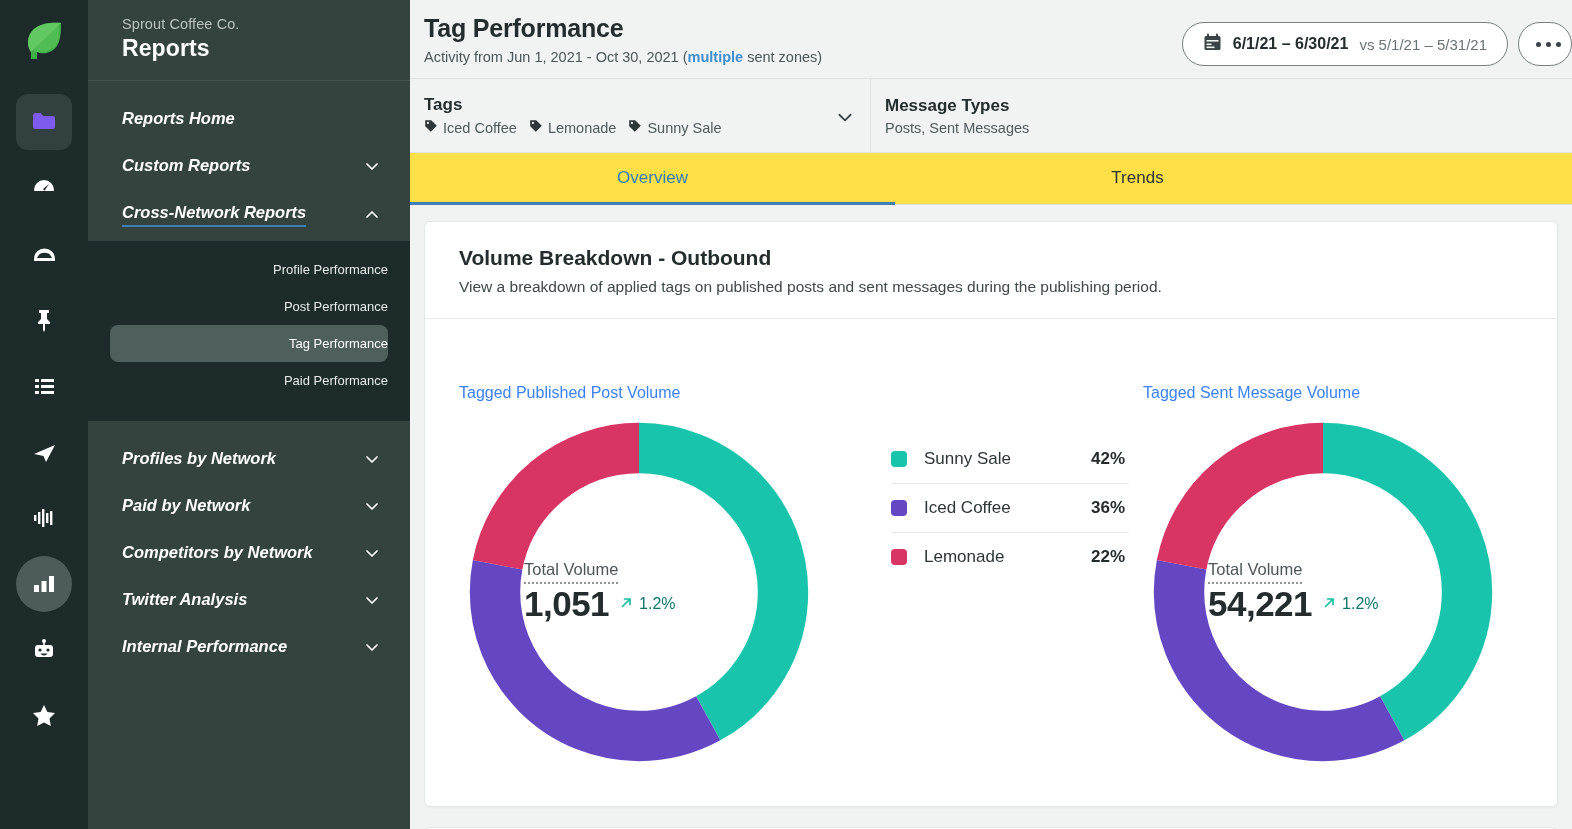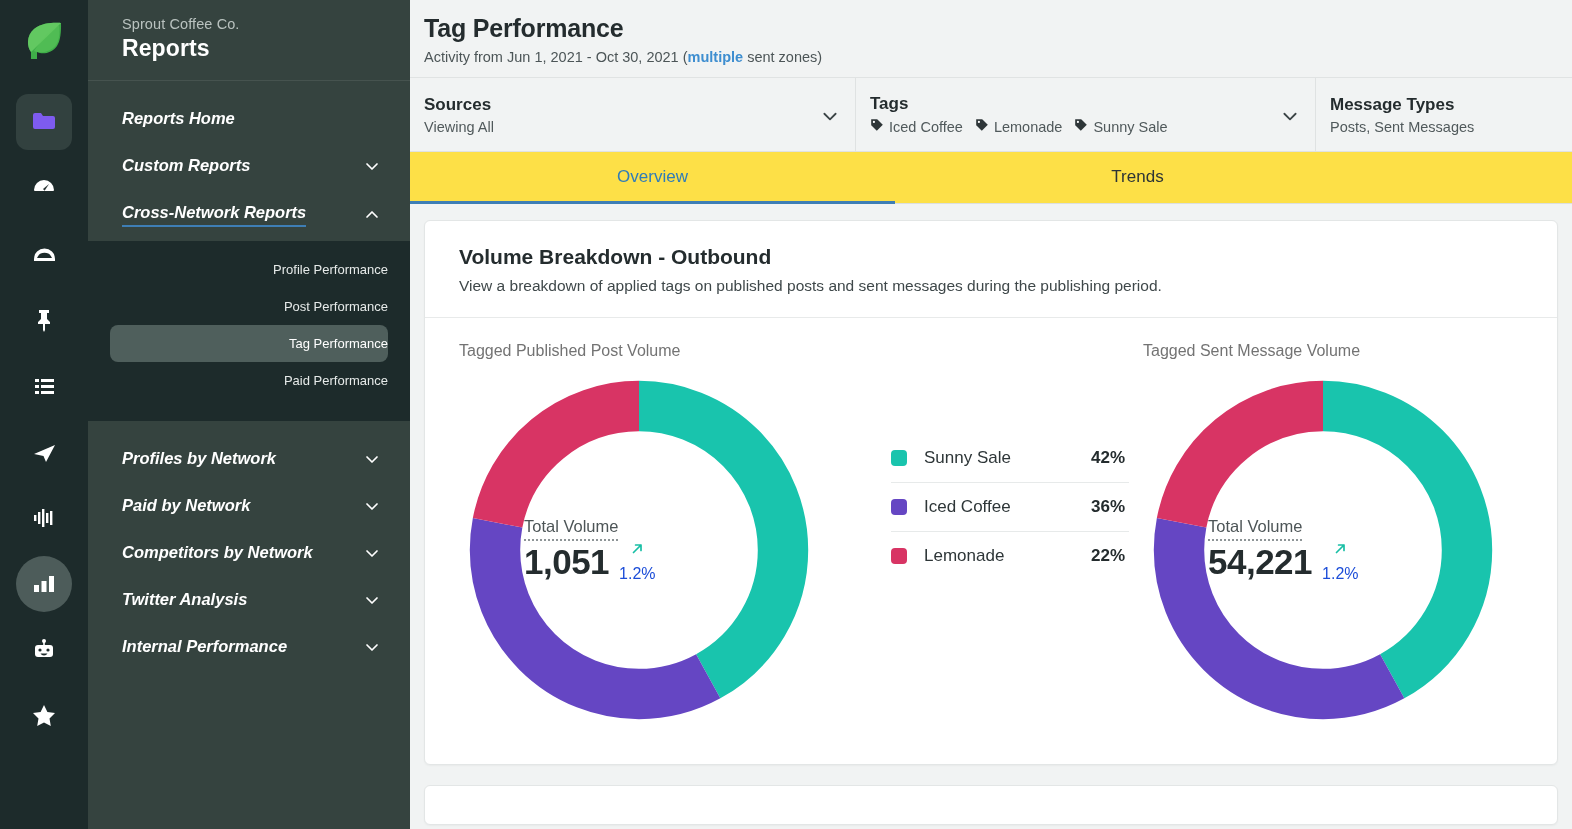--- a/index.html
+++ b/index.html
@@ -328,6 +328,29 @@
       <div class="topbar-left">
         <div class="pg-title">Tag Performance</div>
         <div class="pg-sub"><span>Activity from Jun 1, 2021 - Oct 30, 2021 (</span><a class="lk">multiple</a><span> sent zones)</span></div>
+      </div>
+      <div class="topbar-right">
+        <div class="pill">
+          <span>
+            <svg width="19" height="19" viewBox="0 0 19 19">
+              <rect x="1.5" y="3" width="16" height="14" rx="1.6" fill="#3a4345"></rect>
+              <rect x="3.5" y="7" width="12" height="1.6" fill="#f1f3f3"></rect>
+              <rect x="3.5" y="10.5" width="5" height="1.6" fill="#f1f3f3"></rect>
+              <rect x="3.5" y="13.5" width="8" height="1.6" fill="#f1f3f3"></rect>
+              <rect x="4" y="0.5" width="2" height="4" rx="1" fill="#3a4345"></rect>
+              <rect x="13" y="0.5" width="2" height="4" rx="1" fill="#3a4345"></rect>
+            </svg>
+          </span>
+          <span class="rng">6/1/21 – 6/30/21</span>
+          <span class="vs">vs 5/1/21 – 5/31/21</span>
+        </div>
+        <div class="pill more">
+          <span class="dots">
+              <i></i>
+              <i></i>
+              <i></i>
+            </span>
+        </div>
       </div>
     </div>
 

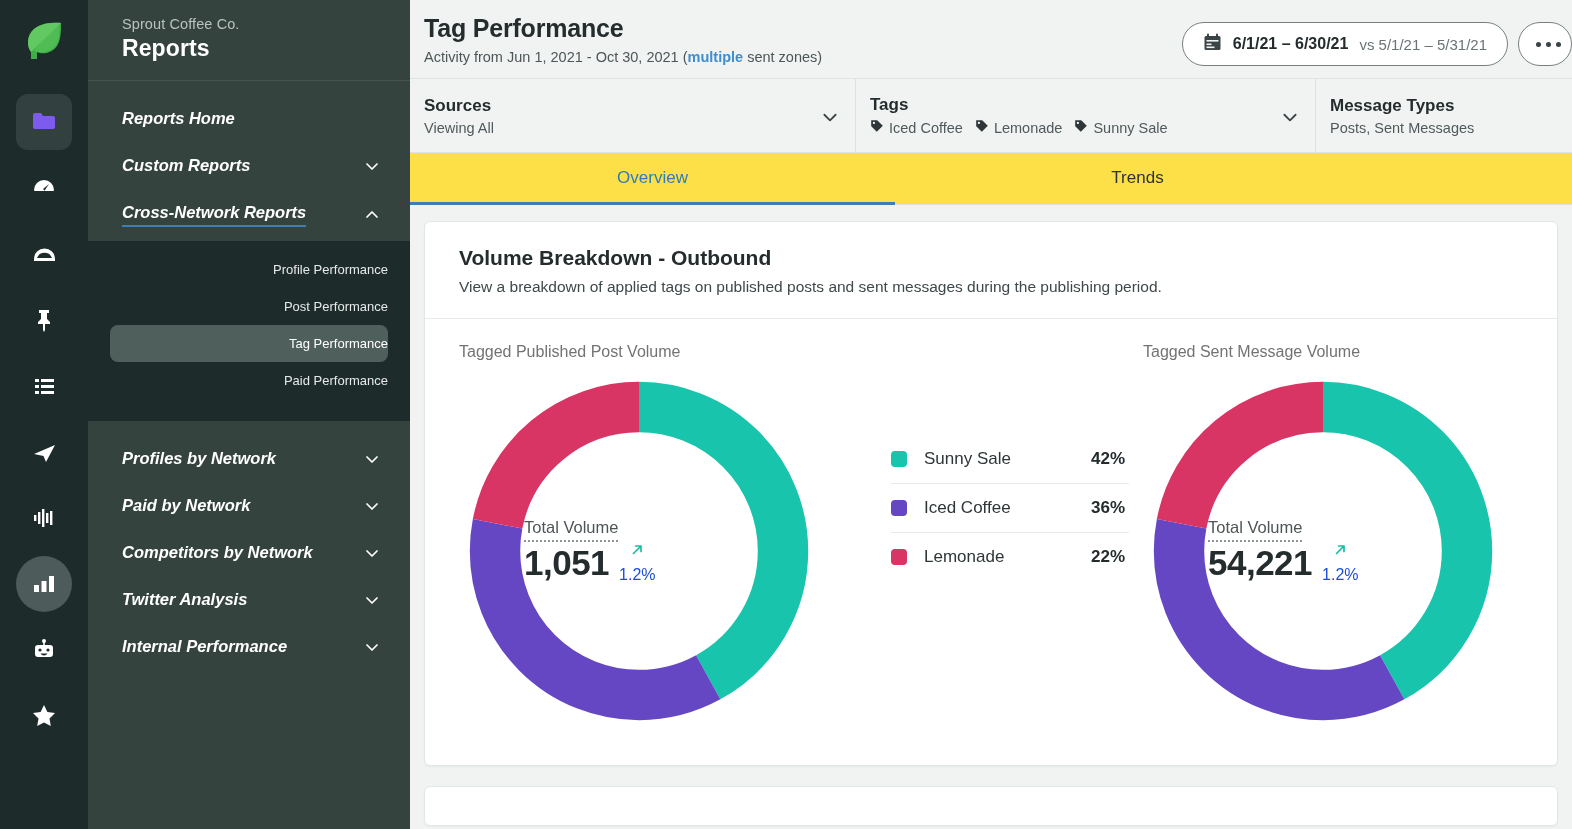--- a/index.html
+++ b/index.html
@@ -355,15 +355,6 @@
     </div>
 
     <div class="filters">
-      <div class="filt f1">
-        <div>
-          <div class="ftitle">Sources</div>
-          <div class="fsub">Viewing All</div>
-        </div>
-        <span class="chev"><svg width="18" height="18" viewBox="0 0 16 16">
-              <path d="M3 6l5 5 5-5" stroke="#3a4345" stroke-width="1.6" fill="none" stroke-linecap="round" stroke-linejoin="round"></path>
-            </svg></span>
-      </div>
 
       <div class="filt f2">
         <div>

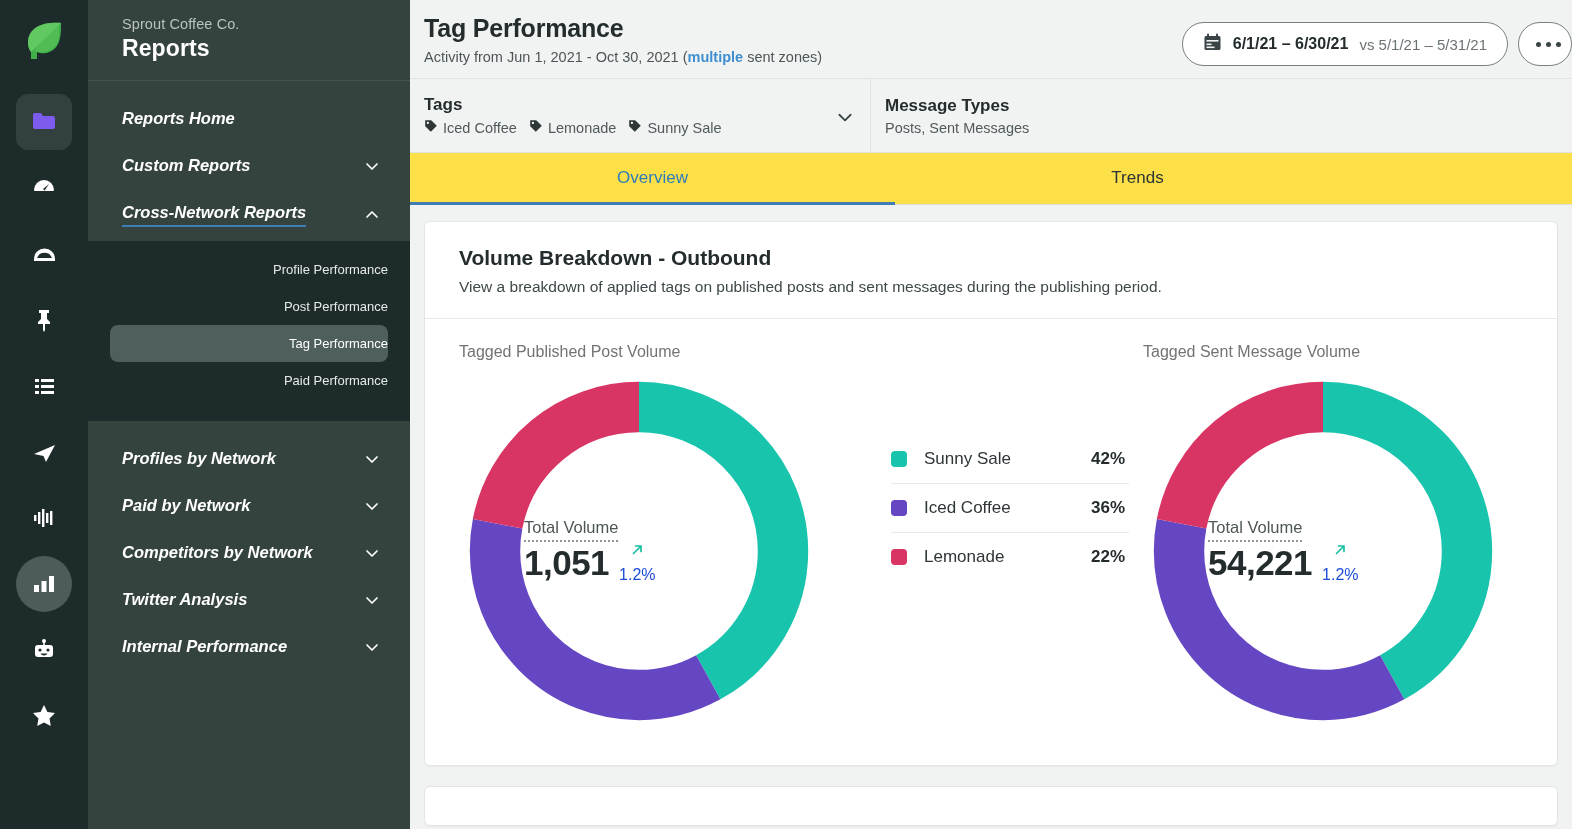--- a/index.html
+++ b/index.html
@@ -121,7 +121,7 @@
 
   .card-body { padding: 24px 34px 34px 34px; display: flex; align-items: flex-start; }
   .chart-col { flex: 0 0 380px; }
-  .chart-label { font-size: 16px; color: #737373; margin-bottom: 10px; }
+  .chart-label { font-size: 16px; color: #3b82f6; margin-bottom: 10px; margin-top: 41px; }
   .donutwrap { position: relative; width: 360px; height: 360px; }
   .donut { width: 360px; height: 360px; display: block; }
   .dcenter {

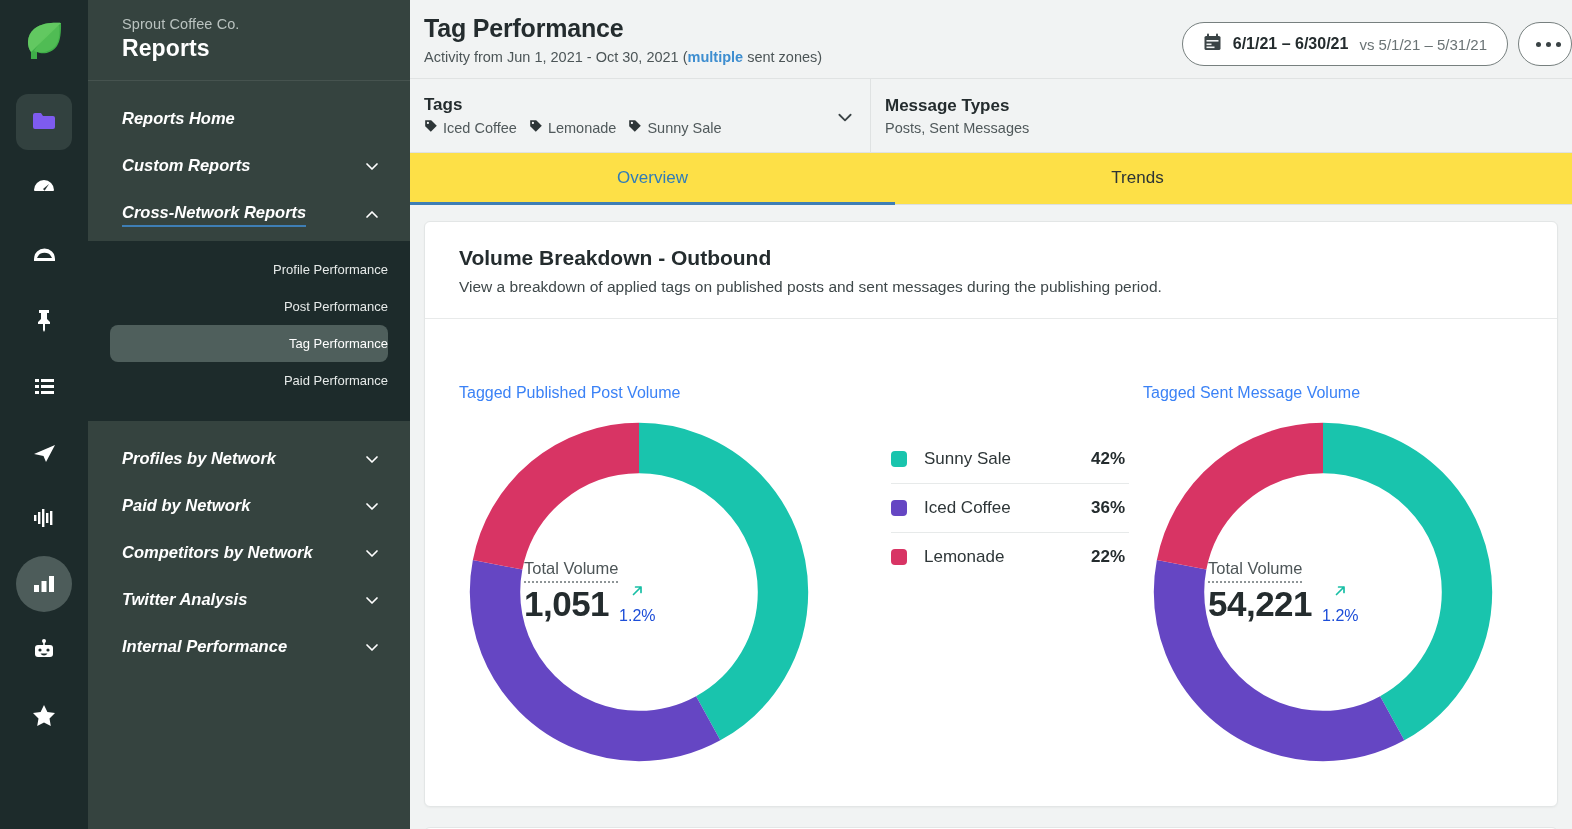--- a/index.html
+++ b/index.html
@@ -134,7 +134,7 @@
   }
   .tv-row { display: flex; align-items: center; gap: 10px; }
   .tv-num { font-size: 35px; font-weight: bold; color: #242c2e; letter-spacing: -.5px; }
-  .tv-delta { display: flex; align-items: center; gap: 5px; color: #1d4ed8; font-size: 16px; flex-direction: column; }
+  .tv-delta { display: flex; align-items: center; gap: 5px; color: #0f766e; font-size: 16px; }
 
   .legend { flex: 0 0 290px; padding: 92px 0 0 52px; }
   .lg-row {

